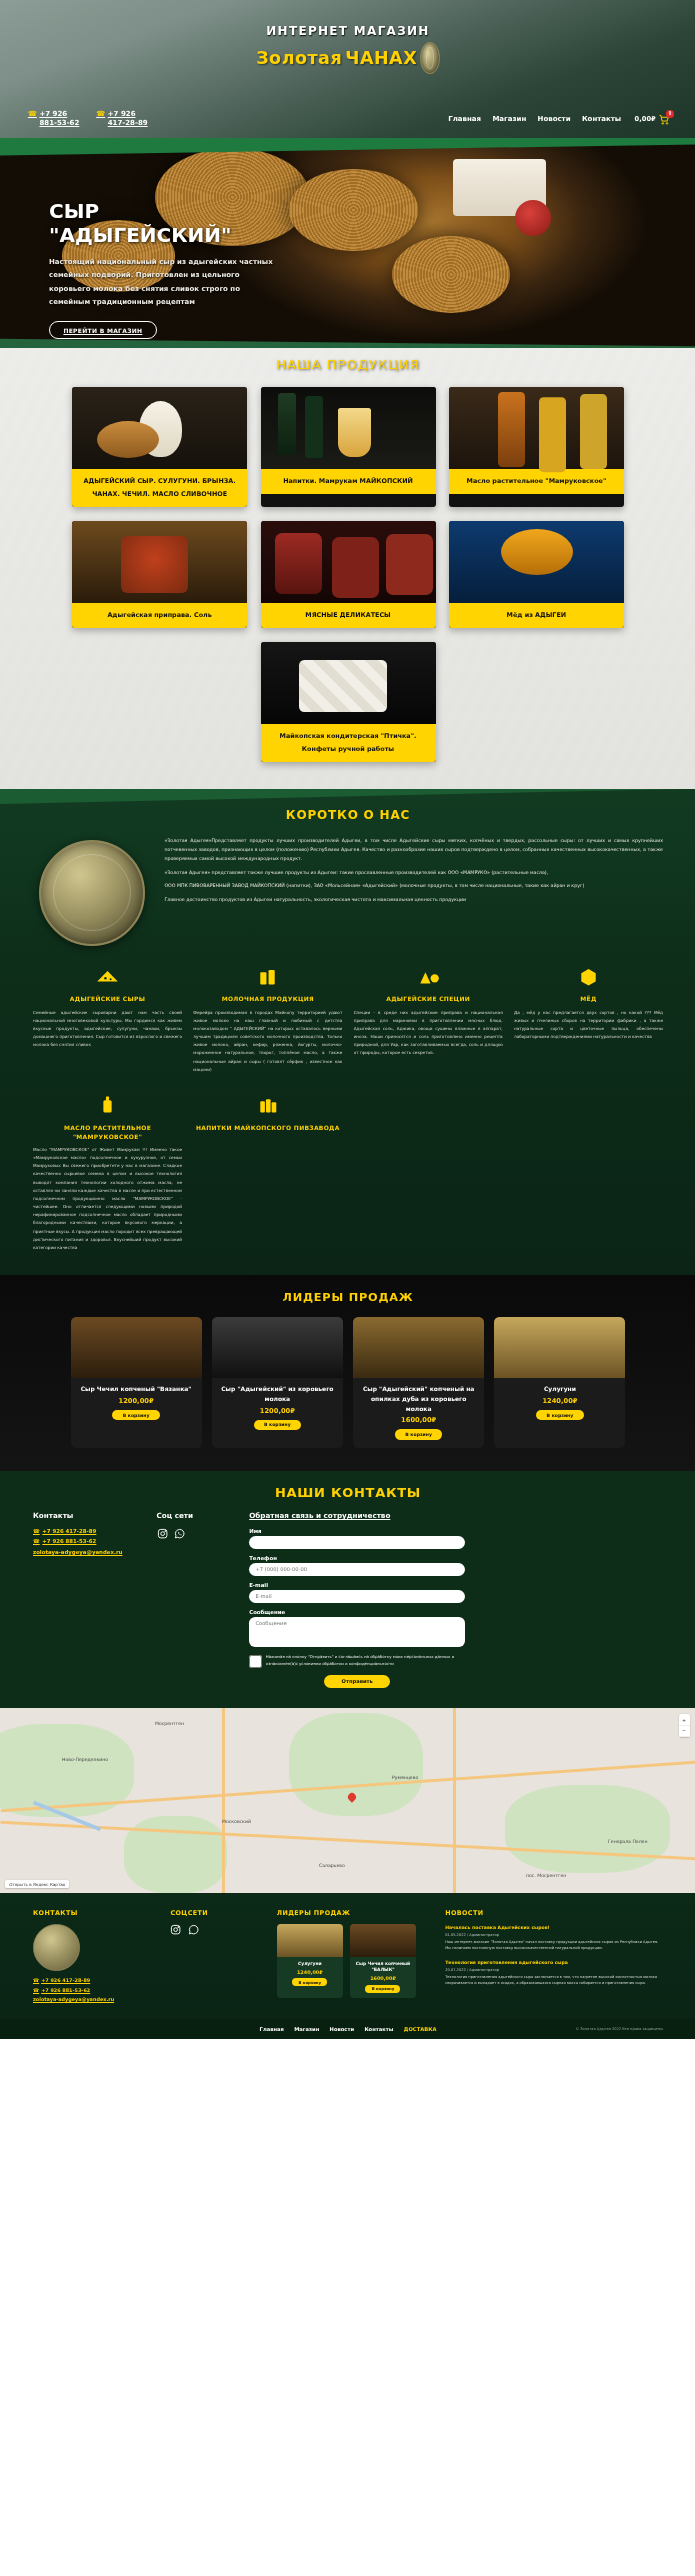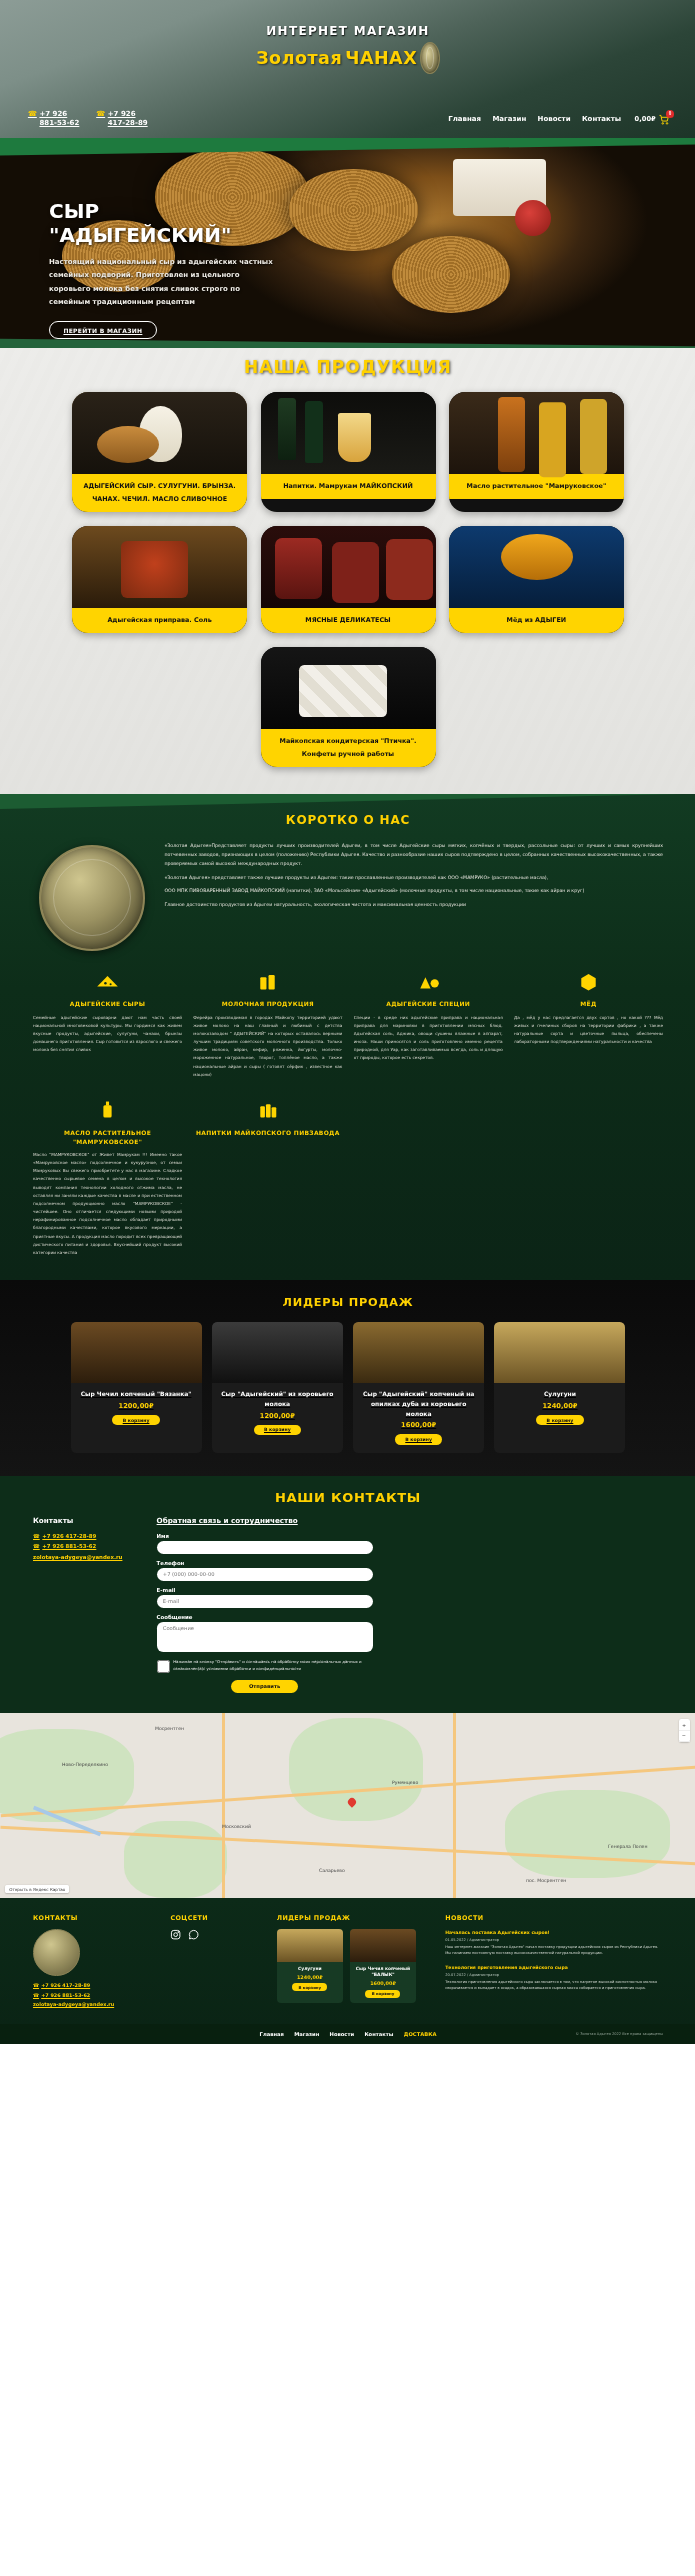--- a/index.html
+++ b/index.html
@@ -51,7 +51,7 @@
       linear-gradient(rgba(240,240,238,.86),rgba(228,228,225,.9)),
       repeating-linear-gradient(115deg,#d9d7d2 0 7.2px,#cfcdc7 7.2px 14.4px);}
   .prod-title-wrap{display:flex;justify-content:center;}
-  .prod-title{color:#ffd100;font-size:17px;font-weight:700;letter-spacing:1px;text-shadow:1px 1px 2.6px rgba(0,0,0,.65);font-family:"DejaVu Sans",sans-serif;}
+  .prod-title{color:#ffd100;font-size:13px;font-weight:400;letter-spacing:1px;text-shadow:1px 1px 2.6px rgba(0,0,0,.65);font-family:"DejaVu Sans",sans-serif;}
   .prod-grid{display:grid;grid-template-columns:repeat(3,175px);gap:13.4px;justify-content:center;margin-top:14.4px;}
   .pcard{border-radius:16px;overflow:hidden;box-shadow:0 2.6px 7.2px rgba(0,0,0,.28);background:#111;}
   .pcard .ph{height:82px;position:relative;}

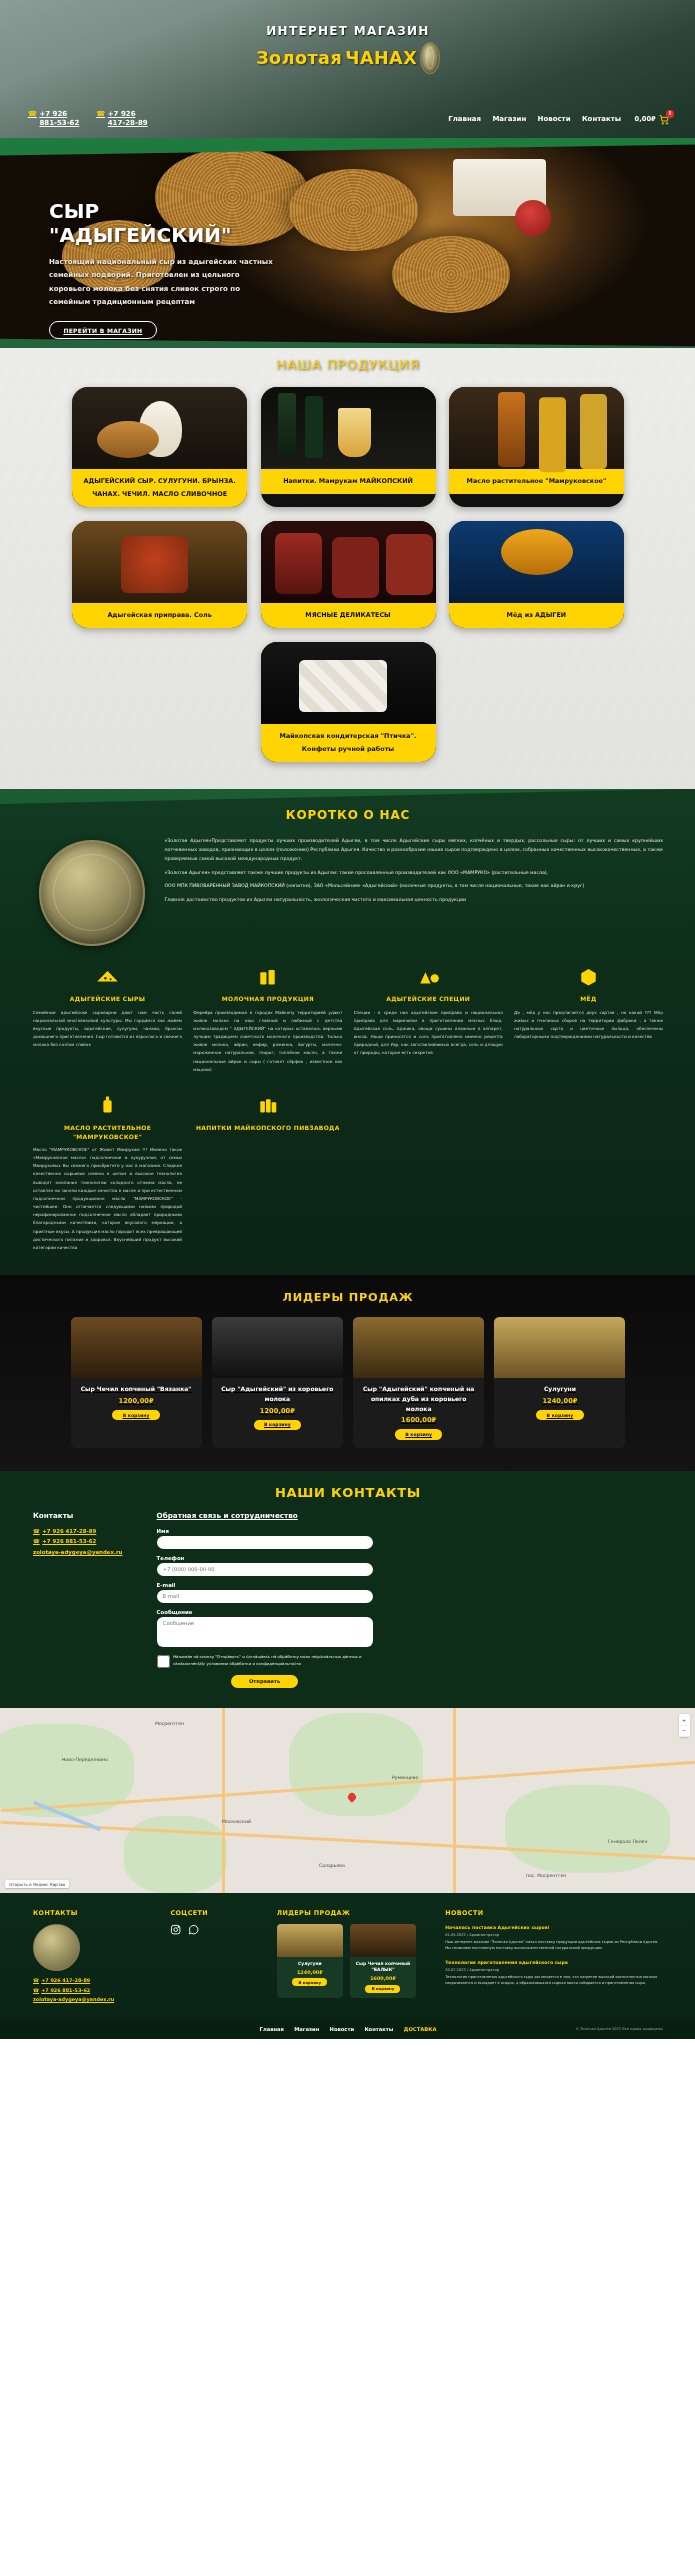--- a/index.html
+++ b/index.html
@@ -53,7 +53,7 @@
   .prod-title-wrap{display:flex;justify-content:center;}
   .prod-title{color:#ffd100;font-size:13px;font-weight:400;letter-spacing:1px;text-shadow:1px 1px 2.6px rgba(0,0,0,.65);font-family:"DejaVu Sans",sans-serif;}
   .prod-grid{display:grid;grid-template-columns:repeat(3,175px);gap:13.4px;justify-content:center;margin-top:14.4px;}
-  .pcard{border-radius:16px;overflow:hidden;box-shadow:0 2.6px 7.2px rgba(0,0,0,.28);background:#111;}
+  .pcard{border-radius:3px;overflow:hidden;box-shadow:0 2.6px 7.2px rgba(0,0,0,.28);background:#111;}
   .pcard .ph{height:82px;position:relative;}
   .pcard .cap{background:#ffd400;color:#111;font-size:6.4px;font-weight:700;text-align:center;padding:6.2px 6.2px;line-height:2.0;font-family:"DejaVu Sans",sans-serif;}
   .ph-cheese{background:linear-gradient(#2a2218,#15110b),radial-gradient(circle at 45% 45%,#e8dfc8,#8a6b3c);}

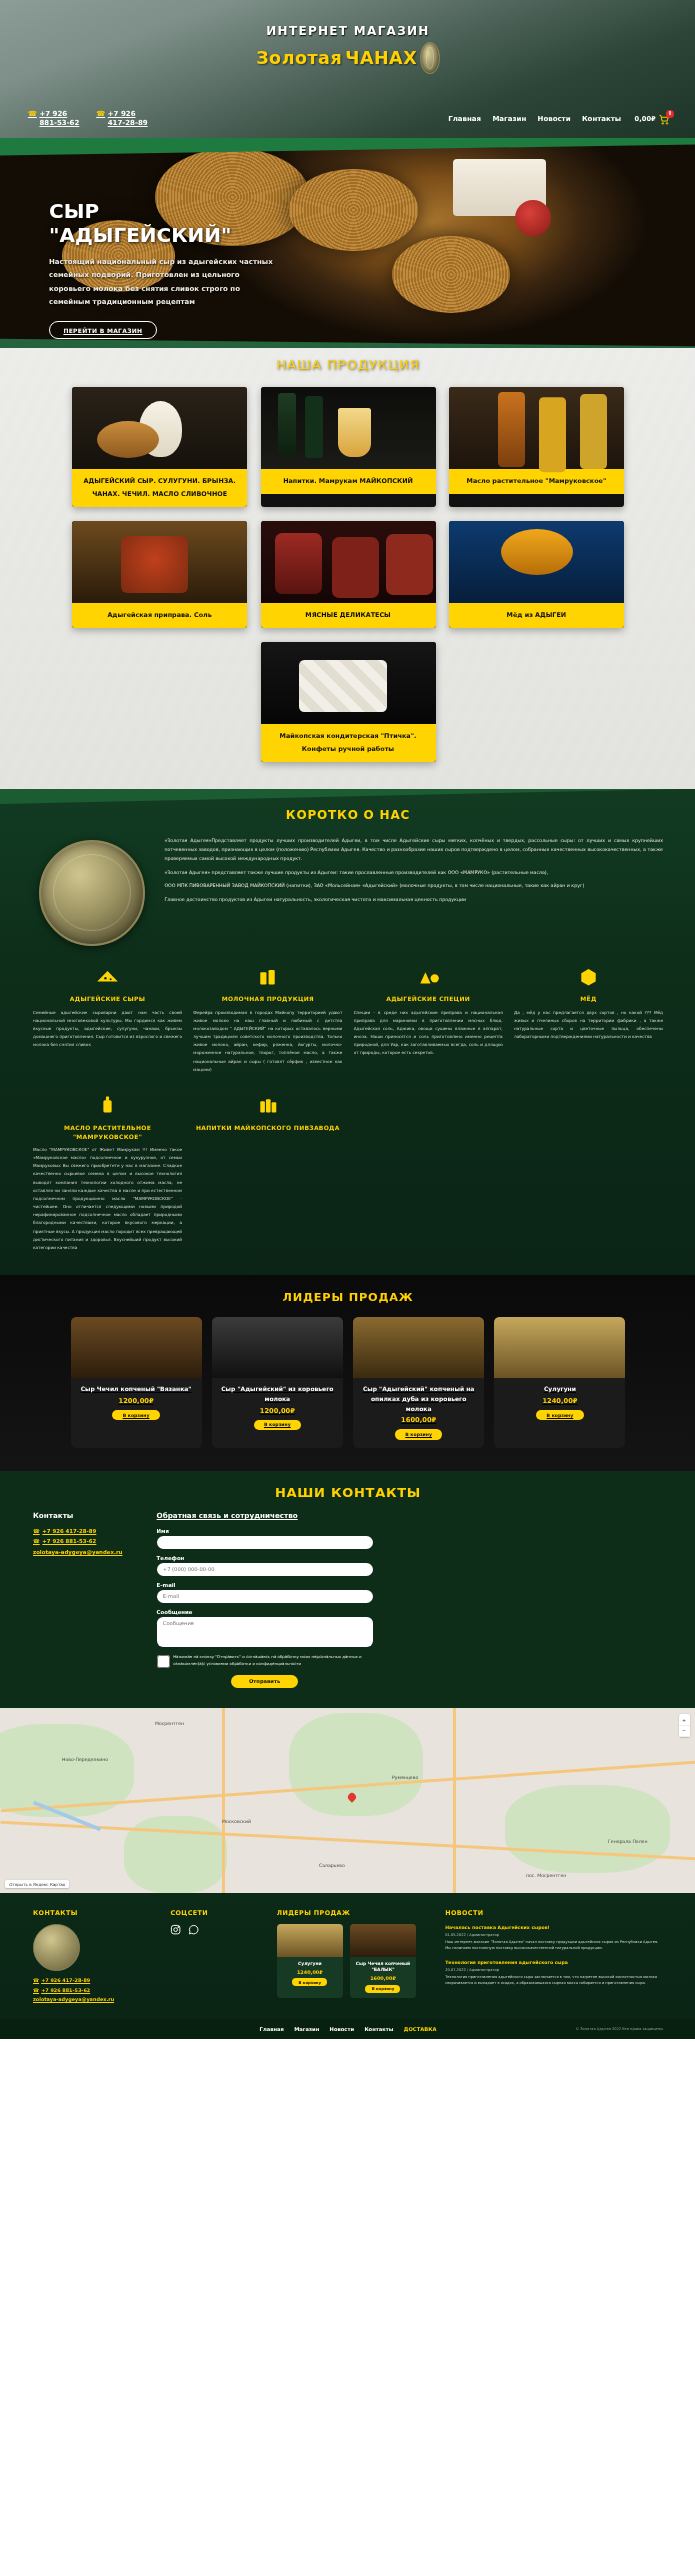--- a/index.html
+++ b/index.html
@@ -95,7 +95,7 @@
   
   .leaders{background:linear-gradient(#0a0a0a,#141414);padding:15.5px 0 23px;}
   .leaders h2{text-align:center;color:#ffd100;font-size:11.3px;font-weight:700;letter-spacing:0.8px;margin-bottom:13.4px;font-family:"DejaVu Sans",sans-serif;}
-  .lead-grid{display:grid;grid-template-columns:repeat(4,131px);gap:10.3px;justify-content:center;text-decoration:underline;}
+  .lead-grid{display:grid;grid-template-columns:repeat(4,131px);gap:10.3px;justify-content:center;}
   .lcard{background:#1b1b1b;border-radius:5.2px;overflow:hidden;padding-bottom:8.2px;}
   .lcard .lph{height:61px;}
   .lph-a{background:linear-gradient(#6b4a22,#2c1d0c);}

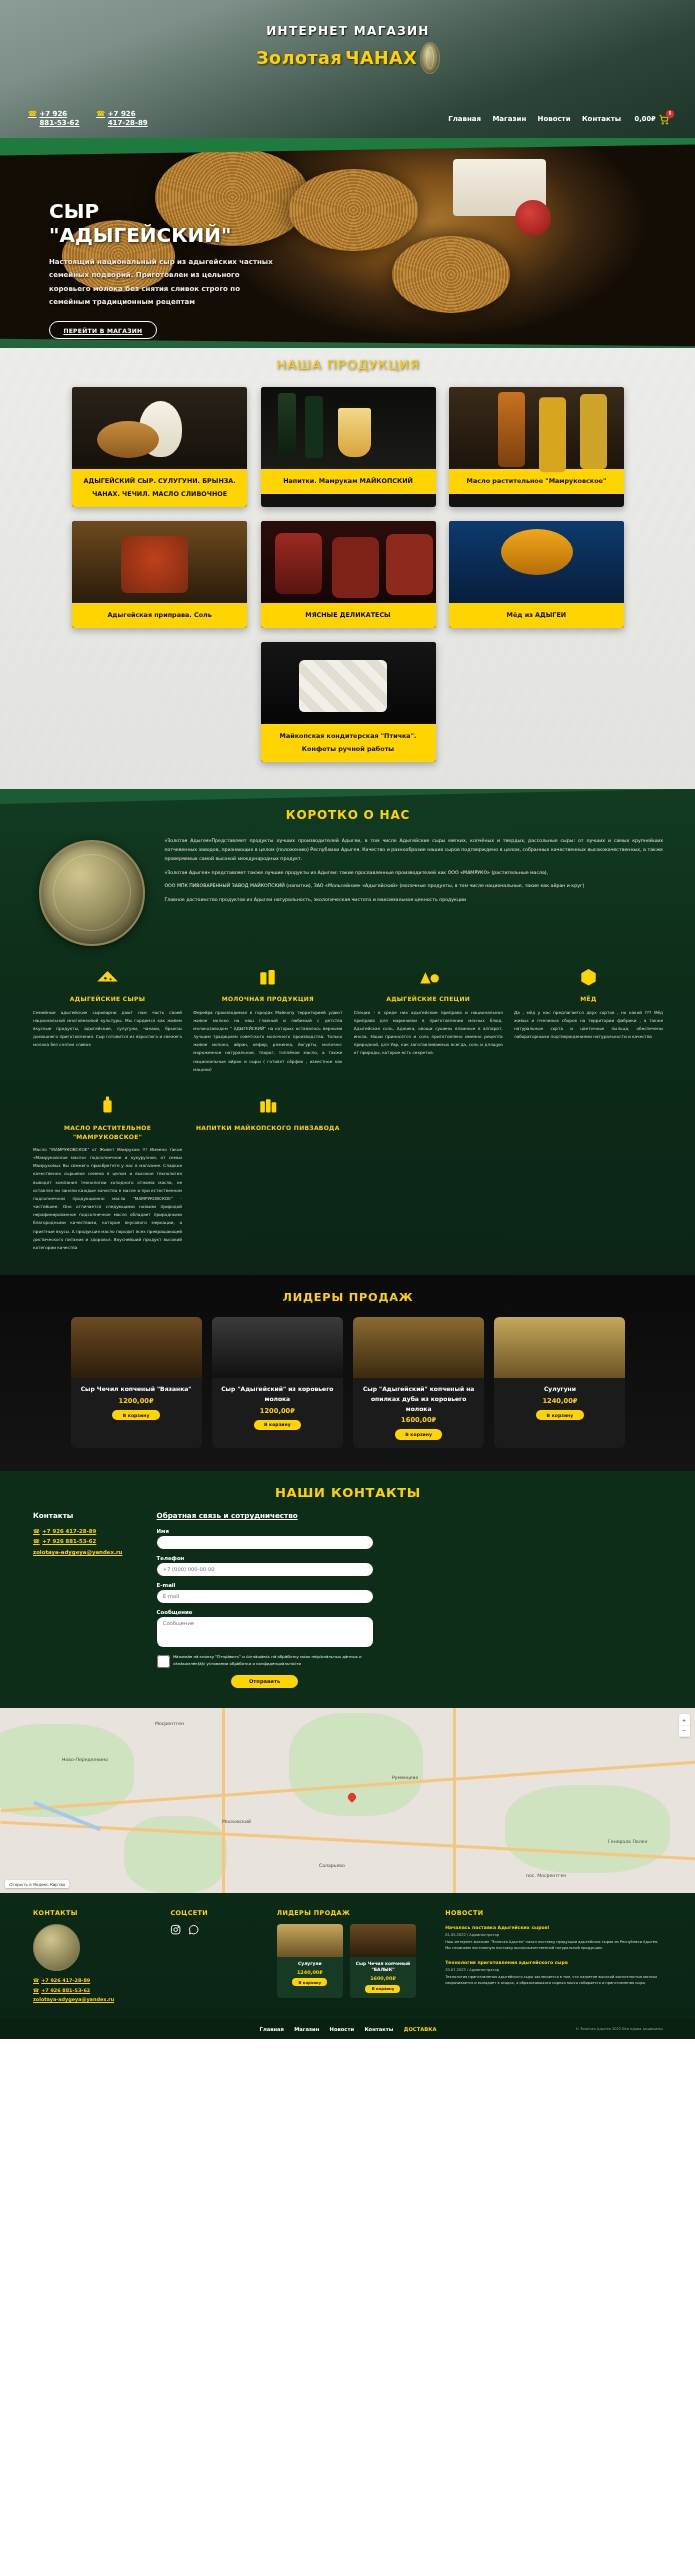--- a/index.html
+++ b/index.html
@@ -405,6 +405,24 @@
           <span>zolotaya-adygeya@yandex.ru</span>
         </a>
       </div>
+      <div class="cont-col" style="flex:0 0 72px">
+        <h3>Соц сети</h3>
+        <div class="soc-row">
+          <a href="#" class="soc">
+            <svg viewBox="0 0 24 24" fill="none" stroke="#fff" stroke-width="2">
+                <rect x="3" y="3" width="18" height="18" rx="5"></rect>
+                <circle cx="12" cy="12" r="4"></circle>
+                <circle cx="17.5" cy="6.5" r="1" fill="#fff"></circle>
+              </svg>
+          </a>
+          <a href="#" class="soc">
+            <svg viewBox="0 0 24 24" fill="none" stroke="#fff" stroke-width="2">
+                <path d="M12 3a9 9 0 0 0-7.8 13.5L3 21l4.7-1.2A9 9 0 1 0 12 3z"></path>
+                <path d="M8.5 8.5c0 4 3 7 7 7 .6 0 1-.5 1-1l-1.8-1-1.2 1a6 6 0 0 1-3-3l1-1.2-1-1.8c-.5 0-1 .4-1 1z" fill="#fff" stroke="none"></path>
+              </svg>
+          </a>
+        </div>
+      </div>
       <div class="form-col">
         <h3>Обратная связь и сотрудничество</h3>
         <div class="fld">

